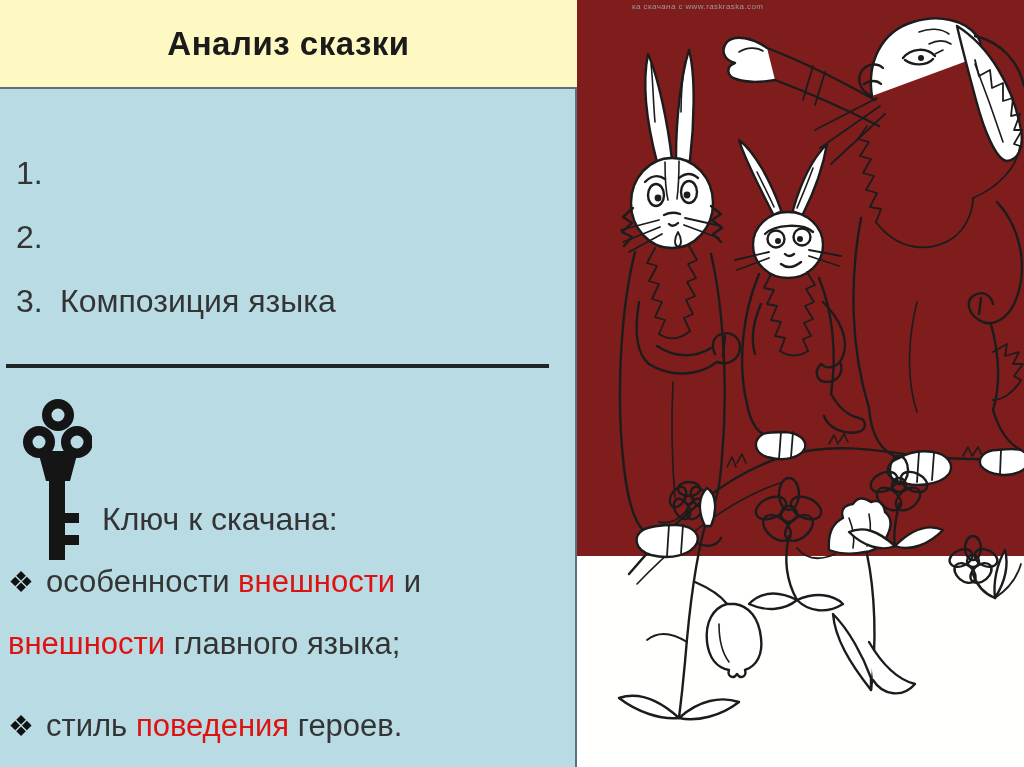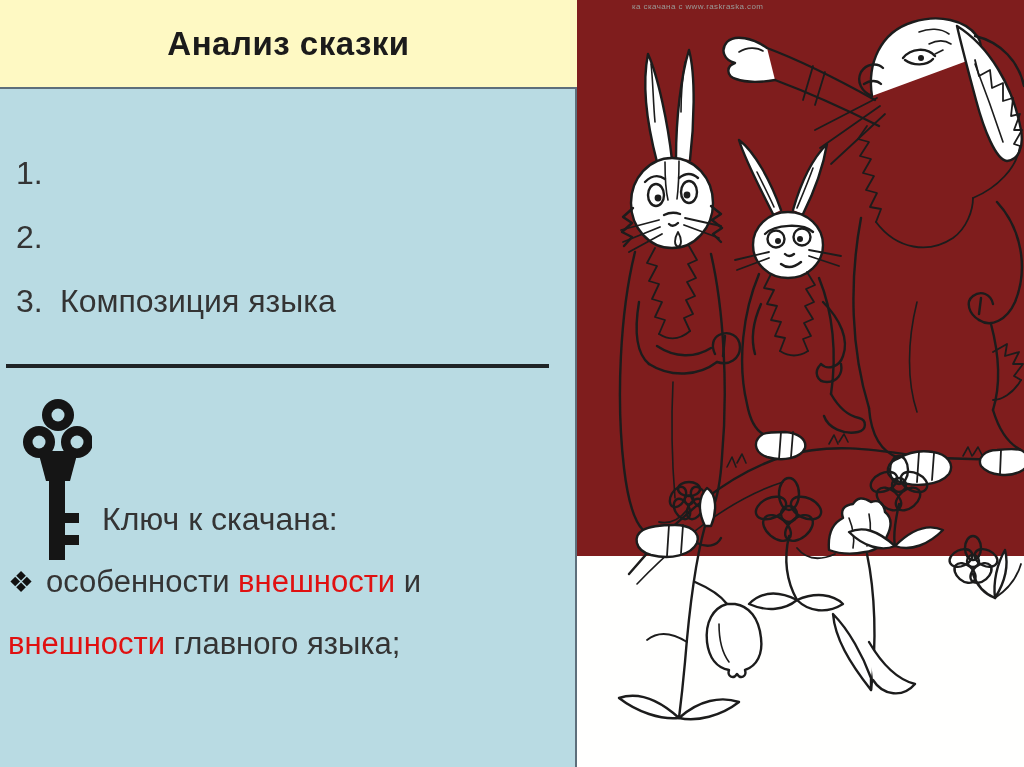--- a/index.html
+++ b/index.html
@@ -98,6 +98,7 @@
 
     <div class="key-bullets">
       <p class="kbullet"><span class="diamond">❖</span><span>особенности </span><span class="red">внешности</span><span> и </span><span class="red">внешности</span><span> главного языка;</span></p>
+      <p class="kbullet"><span class="diamond">❖</span><span>стиль </span><span class="red">поведения</span><span> героев.</span></p>
     </div>
   </div>
 

